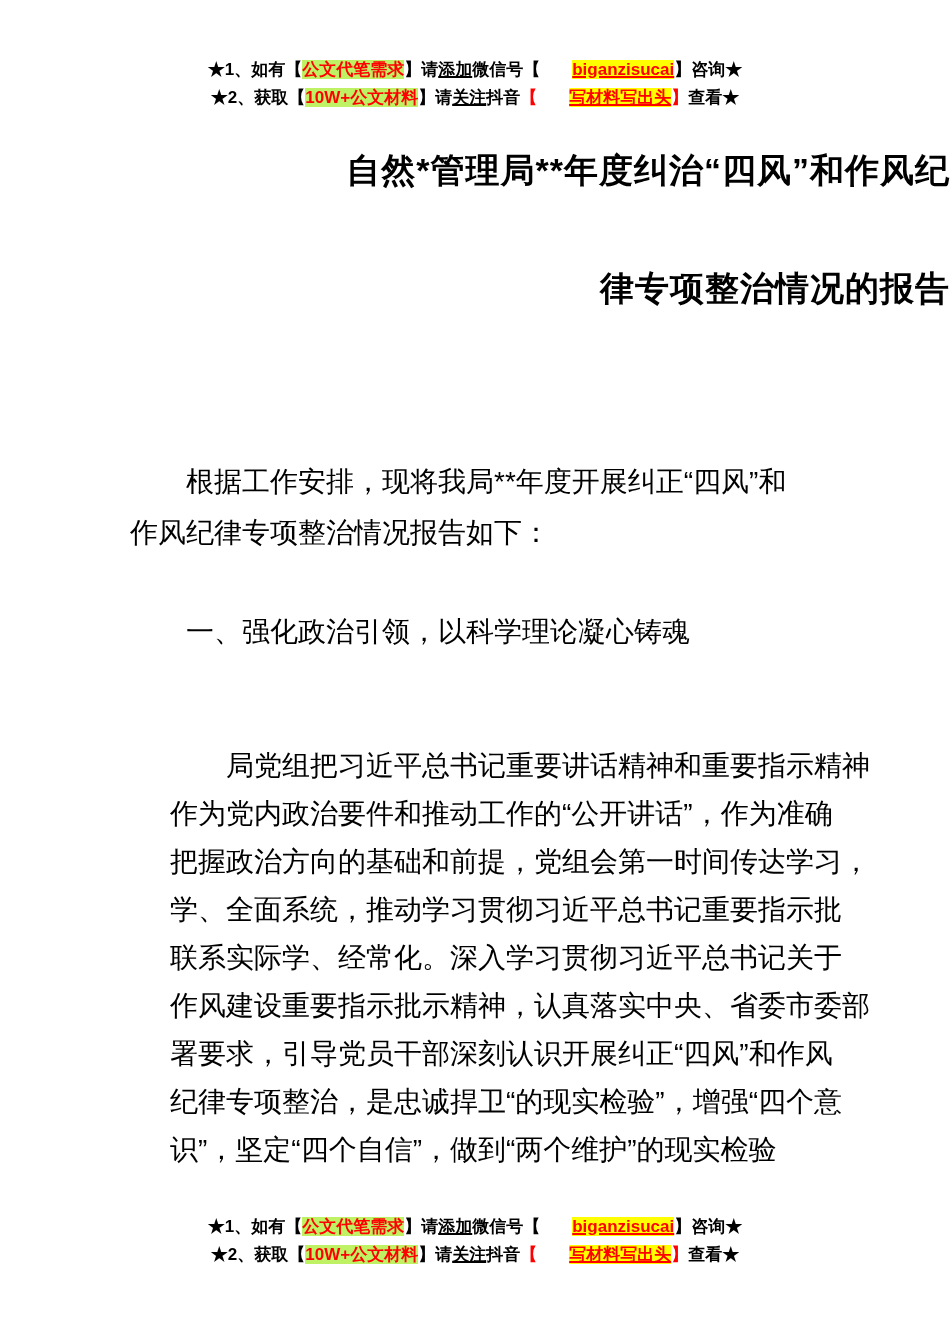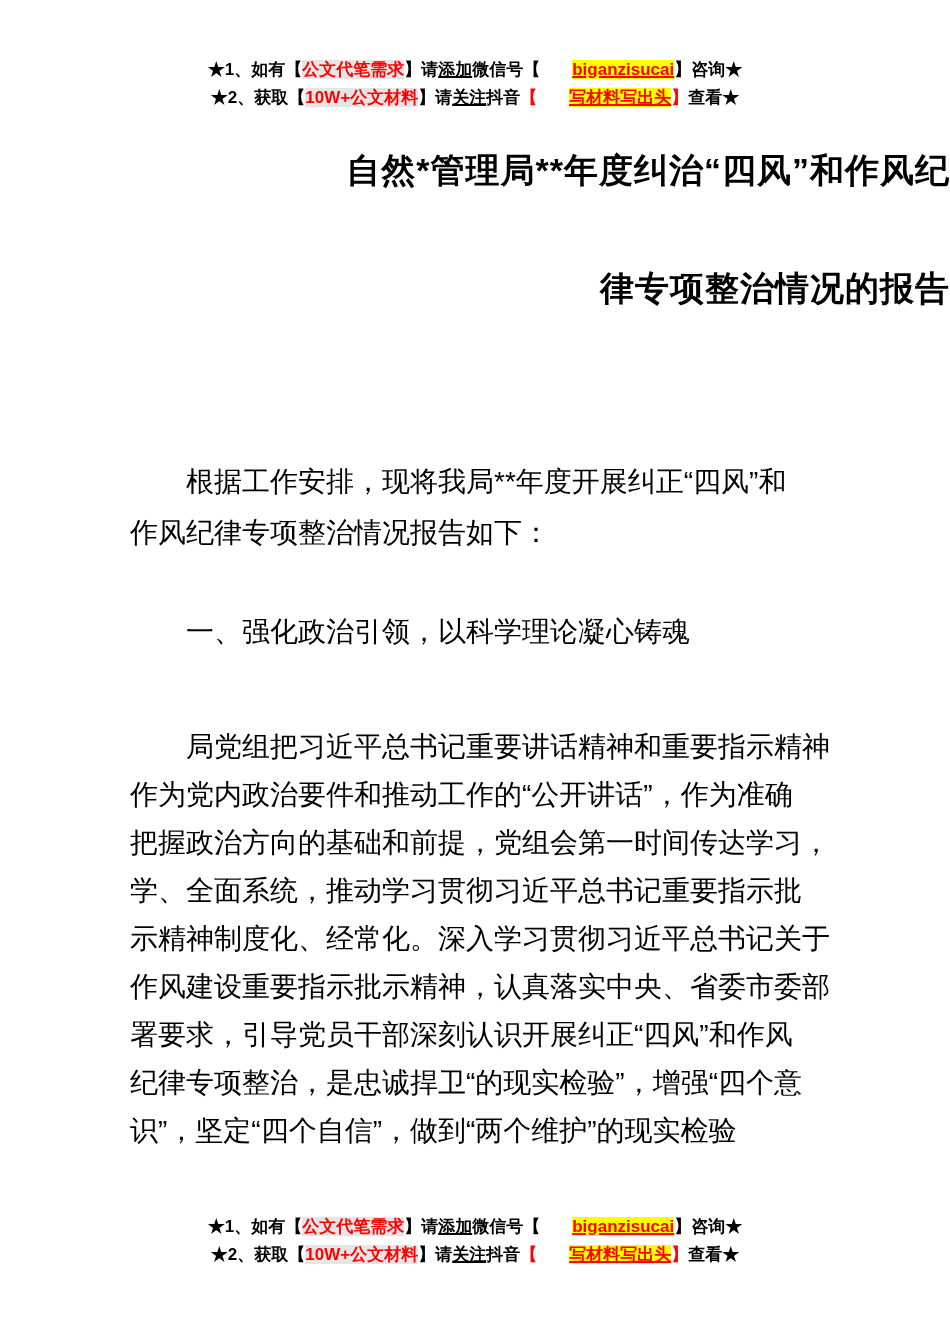--- a/index.html
+++ b/index.html
@@ -25,7 +25,7 @@
   }
   .promo-top { top: 56px; }
   .promo-bottom { top: 1213px; }
-  .hl   { background: #e5e5e5; color: #ff0000; }
+  .hl   { background: #bef264; color: #ff0000; }
   .hl-u { background: #ffff00; color: #ff0000; text-decoration: underline; text-decoration-thickness: 2px; margin-left: 32px; }
   .u    { text-decoration: underline; text-decoration-thickness: 2px; }
   .red  { color: #ff0000; }

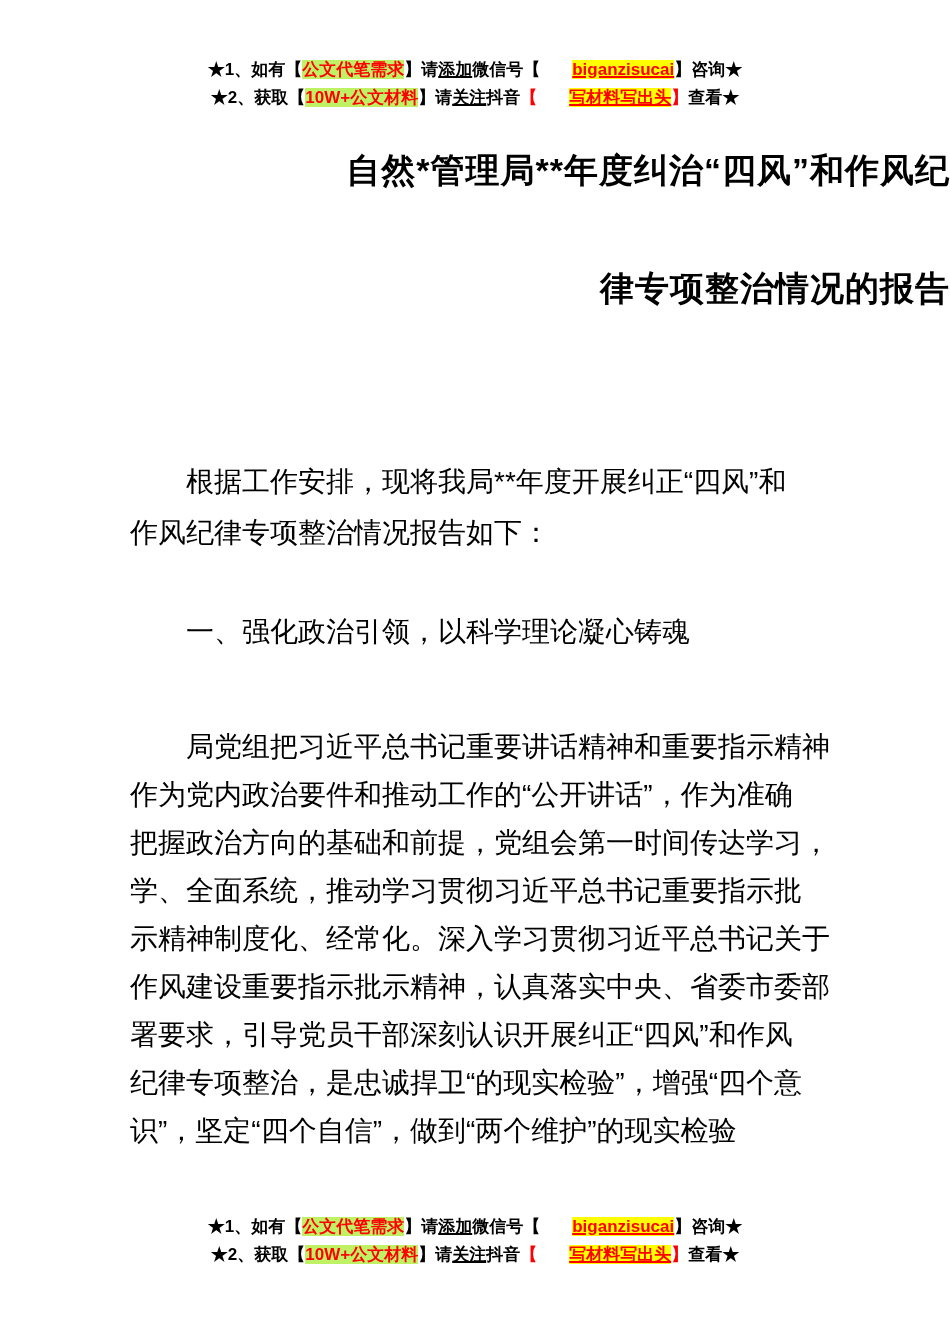--- a/index.html
+++ b/index.html
@@ -54,7 +54,7 @@
   }
   .intro   { top: 456px; line-height: 51px; }
   .heading { top: 607px; line-height: 50px; }
-  .para    { top: 723px; line-height: 48px; }
+  .para    { top: 742px; line-height: 48px; margin-left: 40px; }
   .line { white-space: nowrap; }
   .indent { text-indent: 56px; }
 </style>

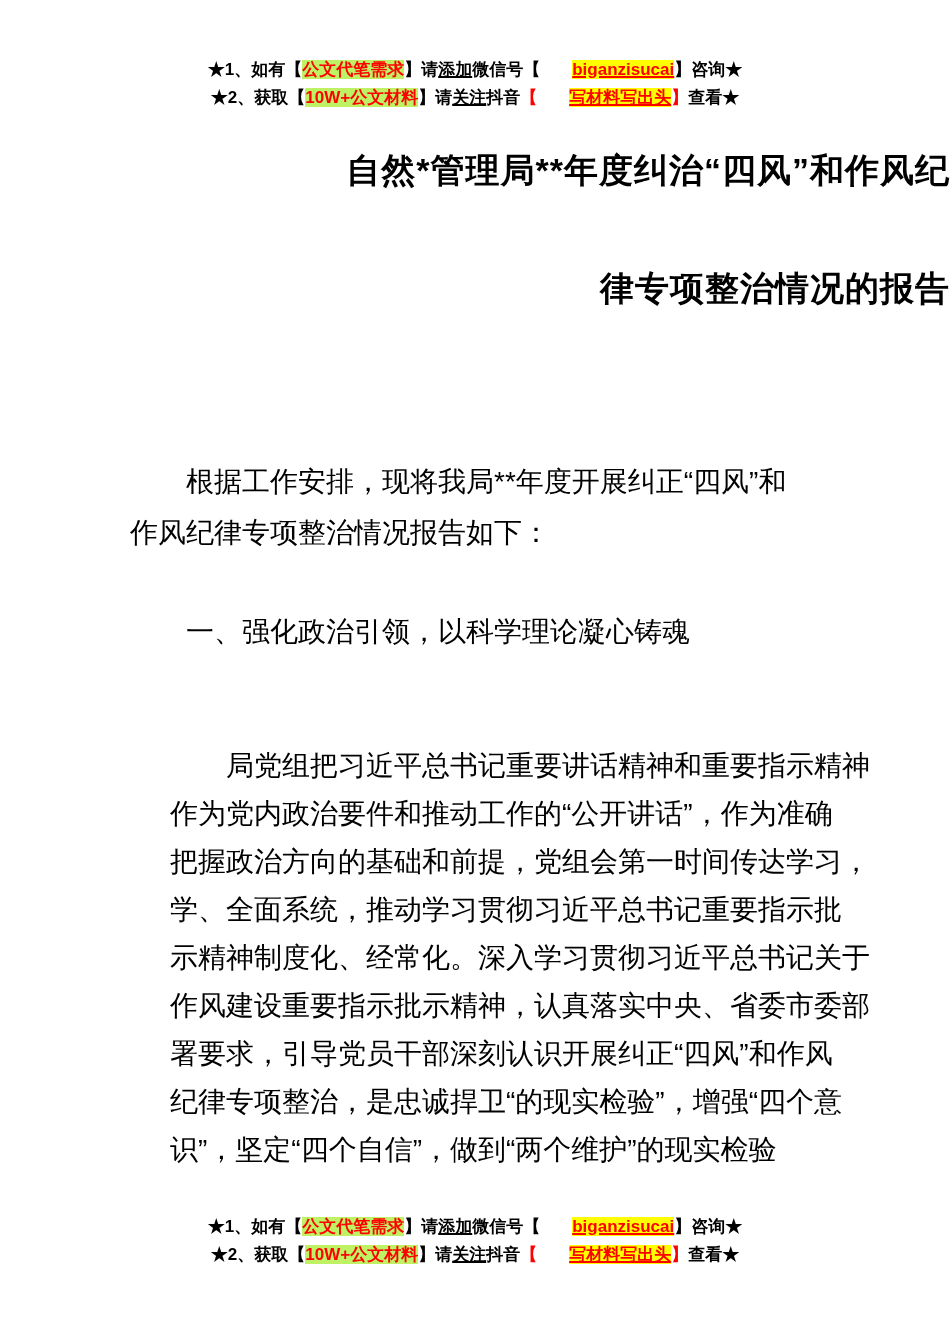--- a/index.html
+++ b/index.html
@@ -85,7 +85,7 @@
     <div class="line">作为党内政治要件和推动工作的“公开讲话”，作为准确</div>
     <div class="line">把握政治方向的基础和前提，党组会第一时间传达学习，</div>
     <div class="line">学、全面系统，推动学习贯彻习近平总书记重要指示批</div>
-    <div class="line">示精神制度化、经常化。深入学习贯彻习近平总书记关于</div>
+    <div class="line">联系实际学、经常化。深入学习贯彻习近平总书记关于</div>
     <div class="line">作风建设重要指示批示精神，认真落实中央、省委市委部</div>
     <div class="line">署要求，引导党员干部深刻认识开展纠正“四风”和作风</div>
     <div class="line">纪律专项整治，是忠诚捍卫“的现实检验”，增强“四个意</div>

